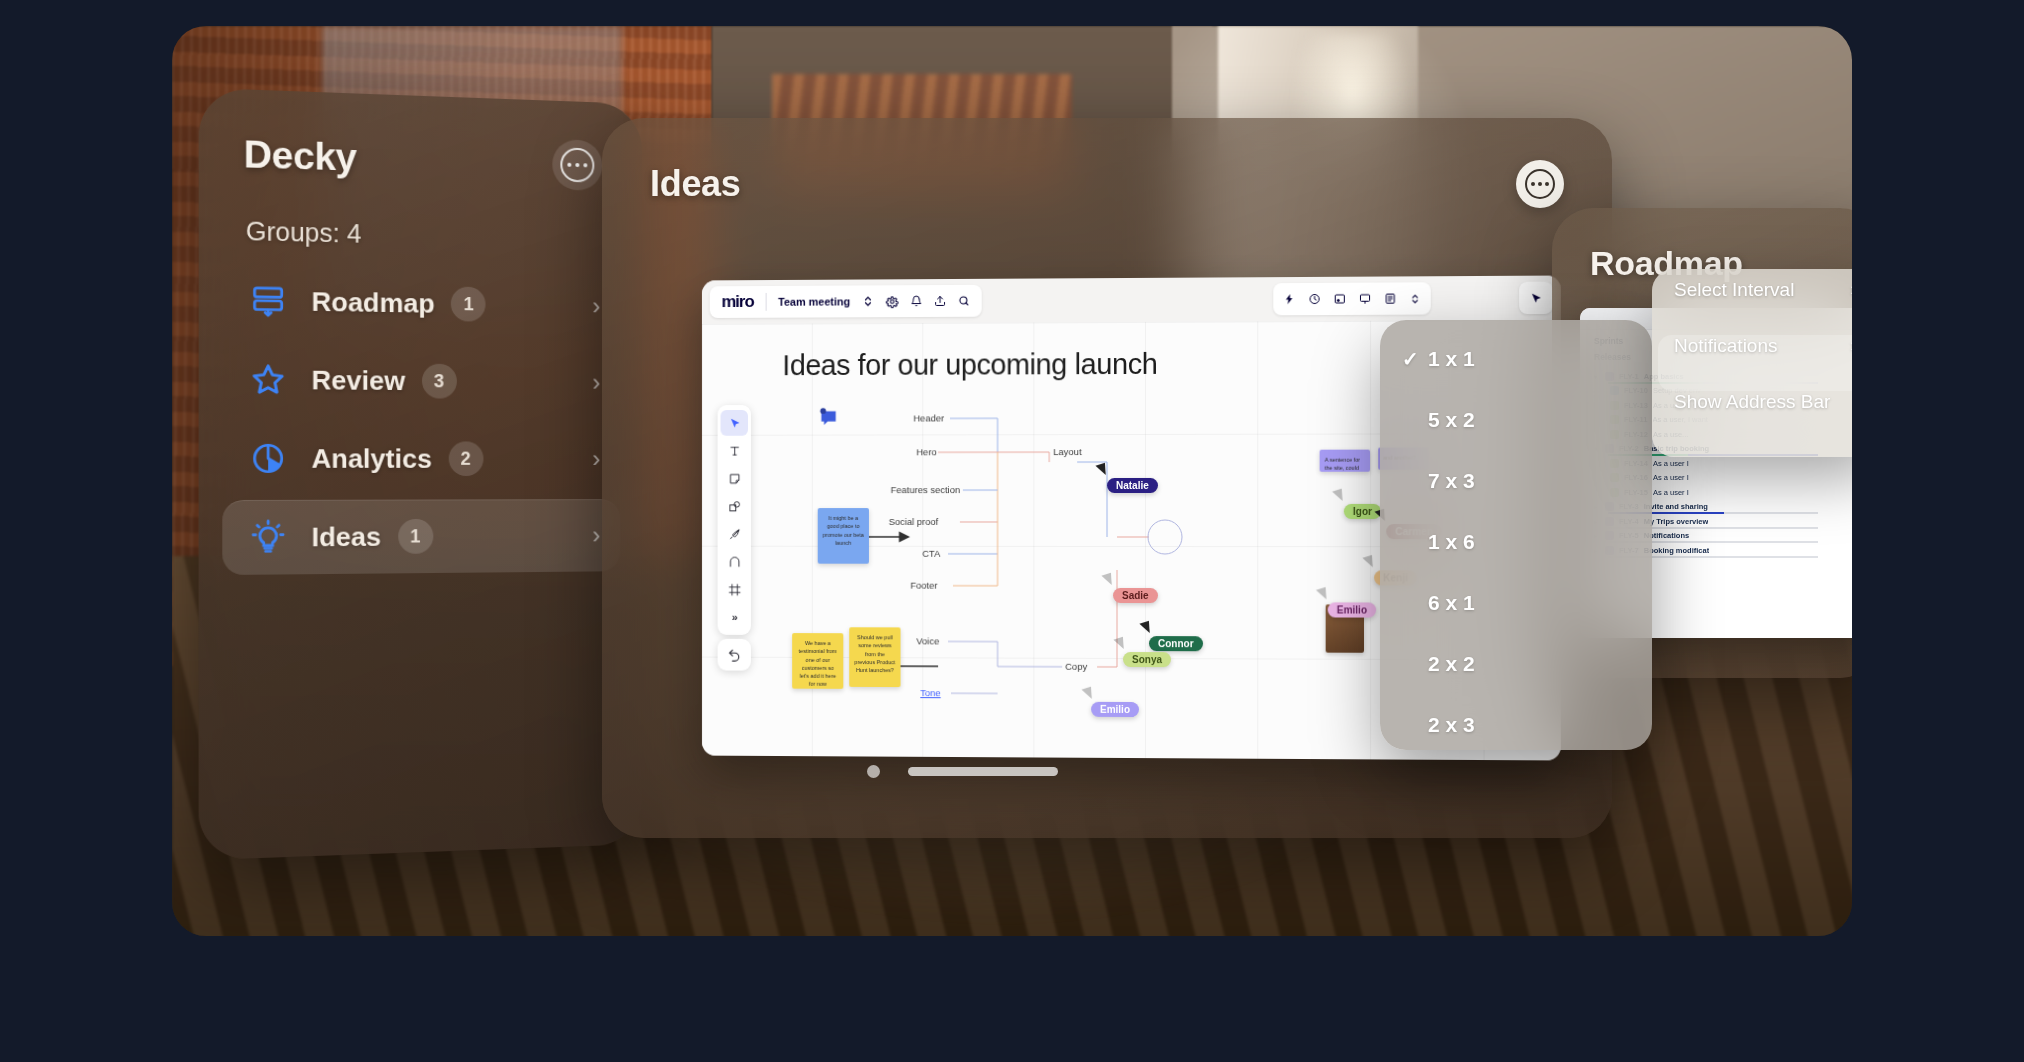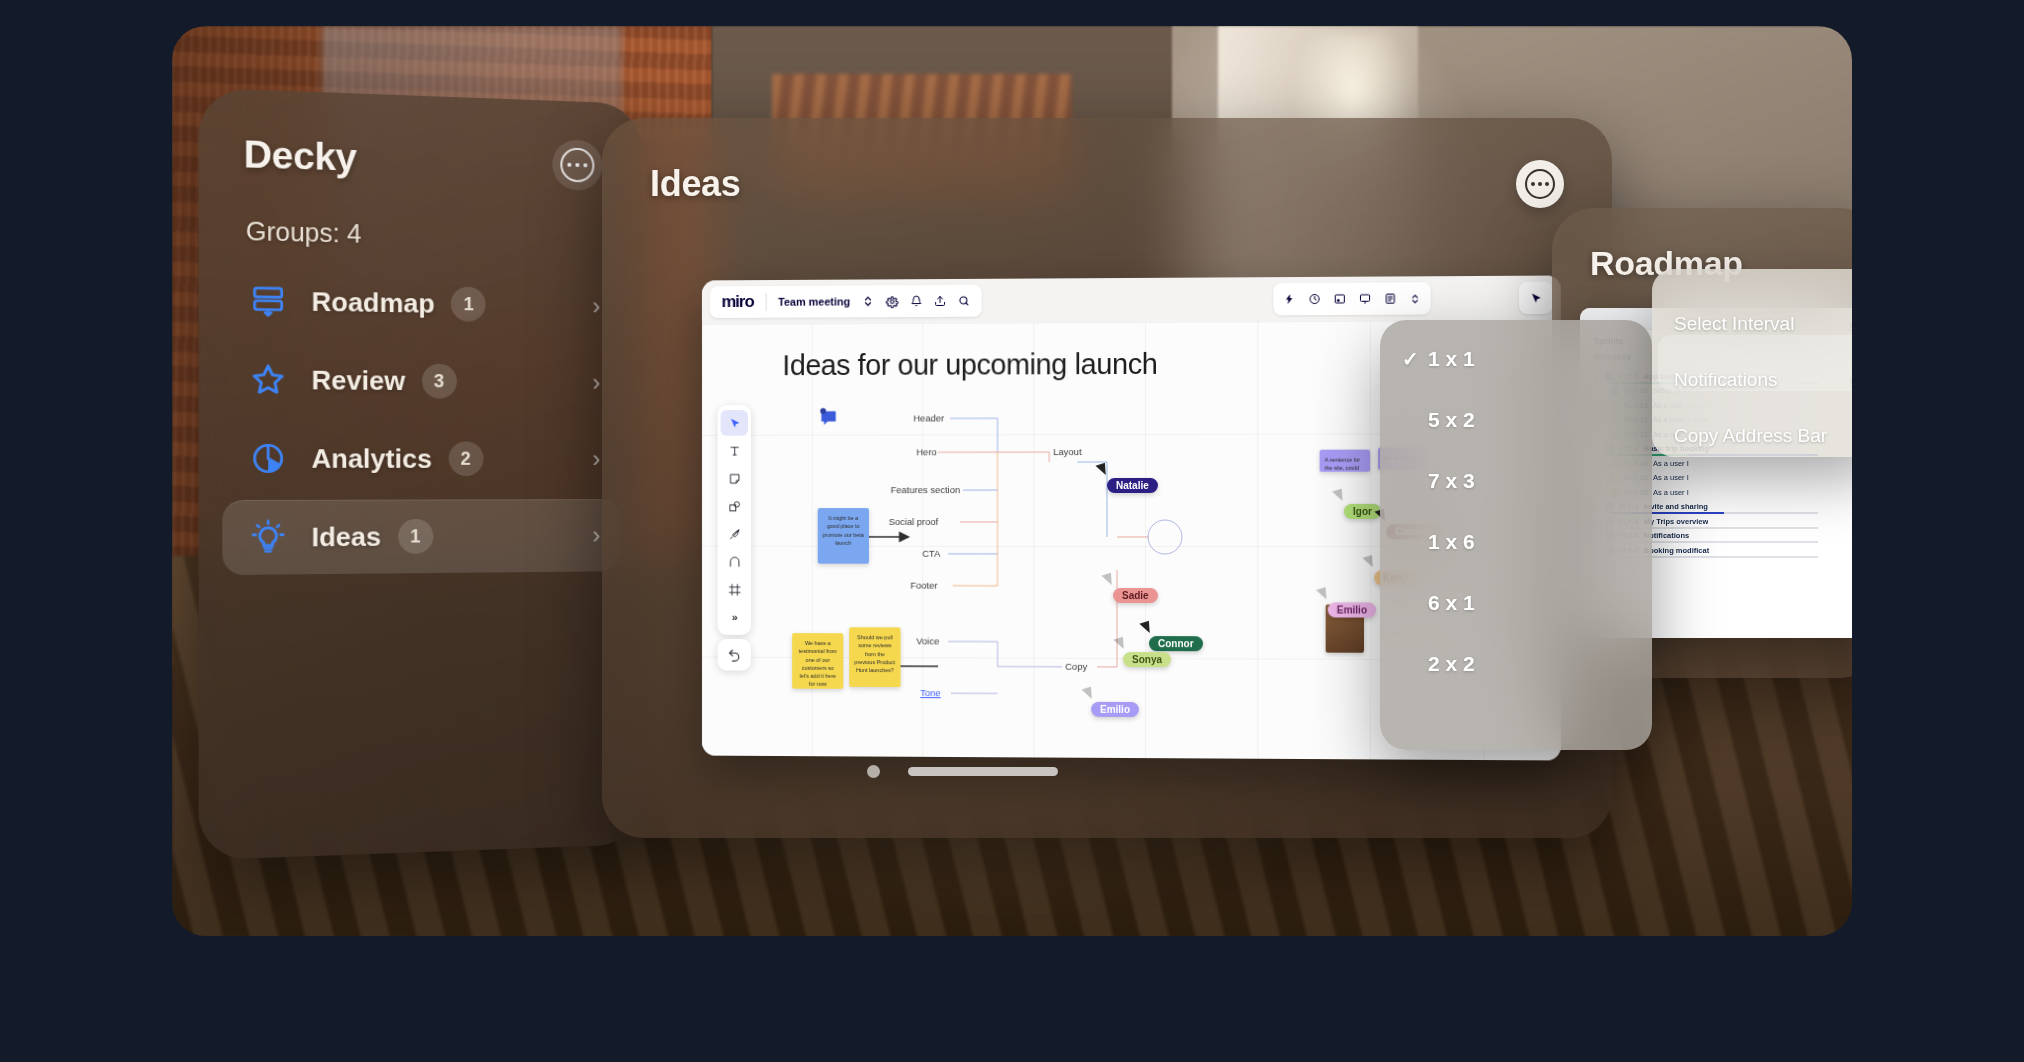--- a/index.html
+++ b/index.html
@@ -354,7 +354,7 @@
     box-shadow: 0 22px 60px rgba(0,0,0,.35);
   }
   .ctx-item {
-    height: 56px; display: flex; align-items: flex-end;
+    height: 56px; display: flex; align-items: flex-start;
     padding: 0 18px 0 16px; margin: 0 6px;
     border-radius: 14px; cursor: pointer;
     font-size: 19px; color: #ffffff;

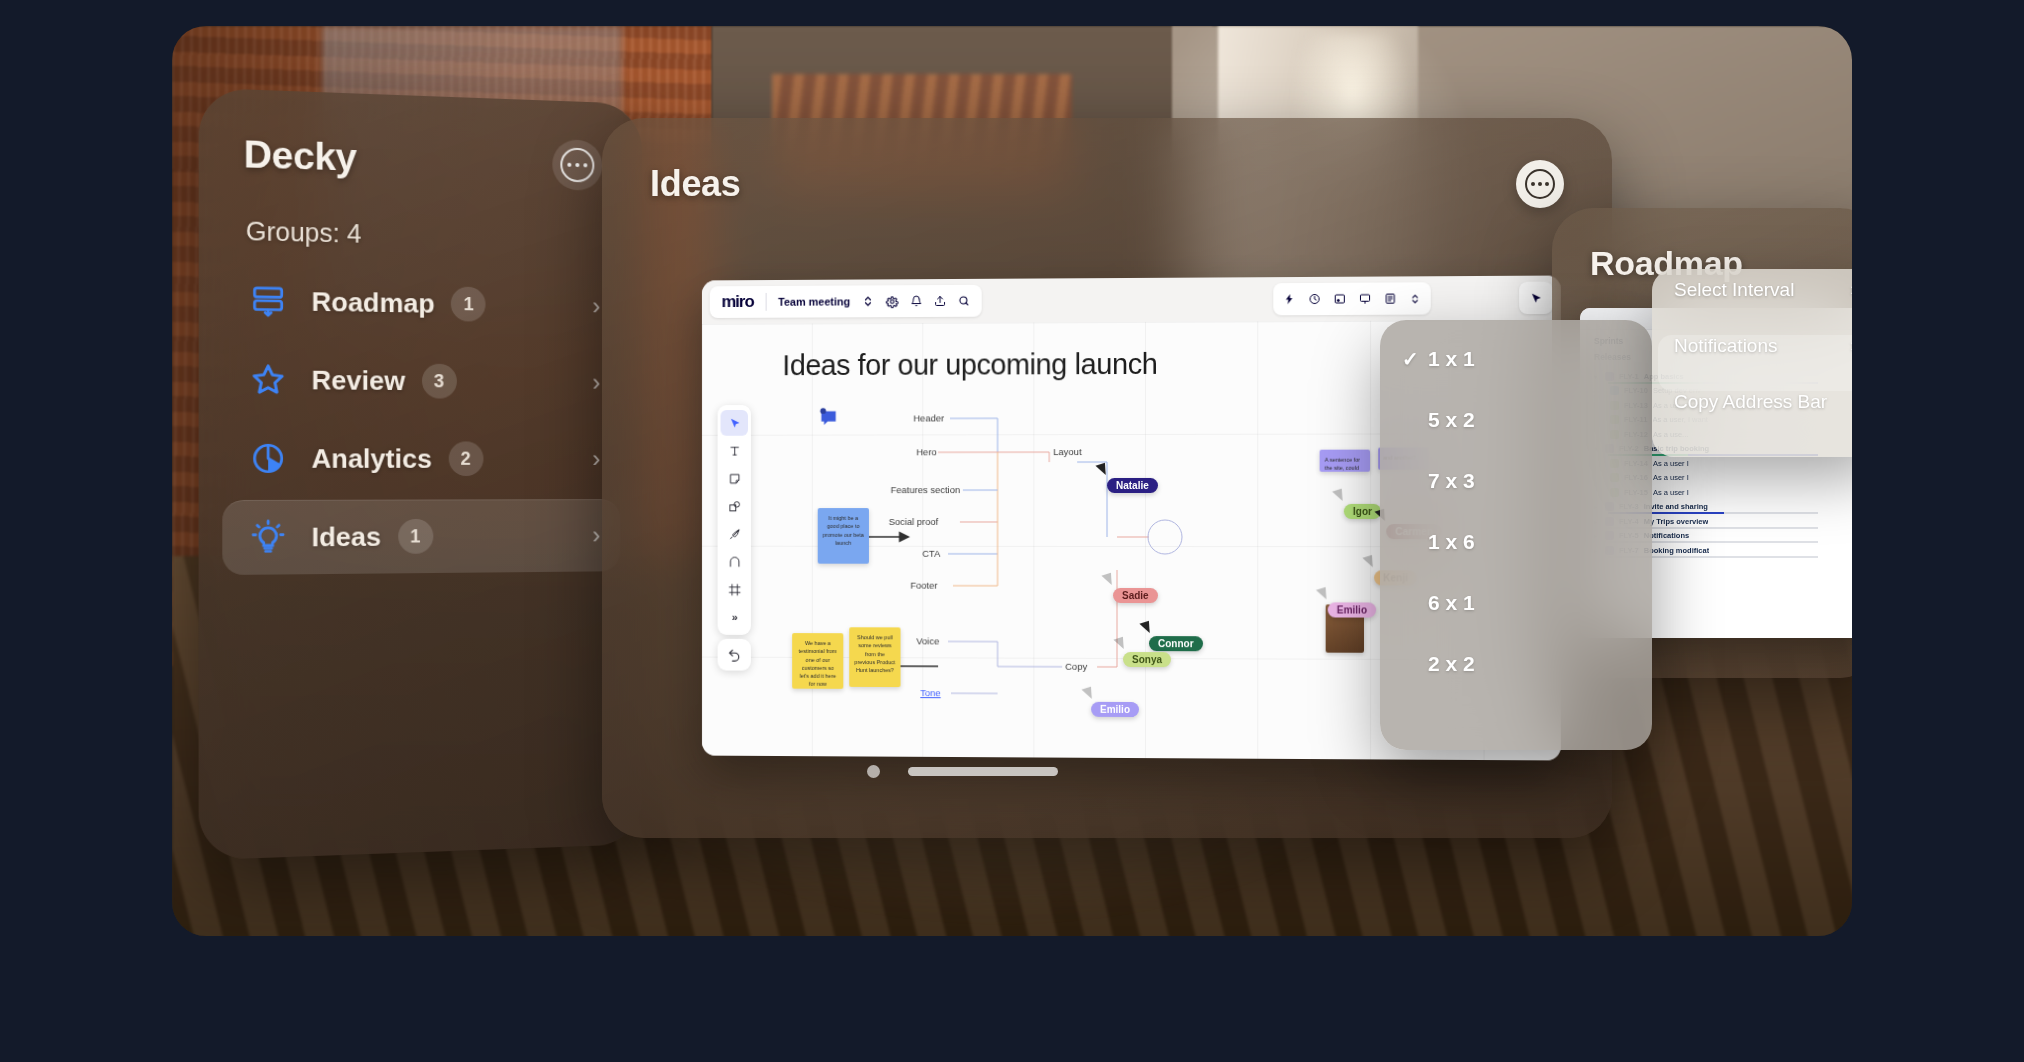--- a/index.html
+++ b/index.html
@@ -861,7 +861,7 @@
       <span class="ctx-chev">›</span>
     </div>
     <div class="ctx-item">
-      <span>Copy Address Bar</span>
+      <span>Show Address Bar</span>
     </div>
   </div>
 

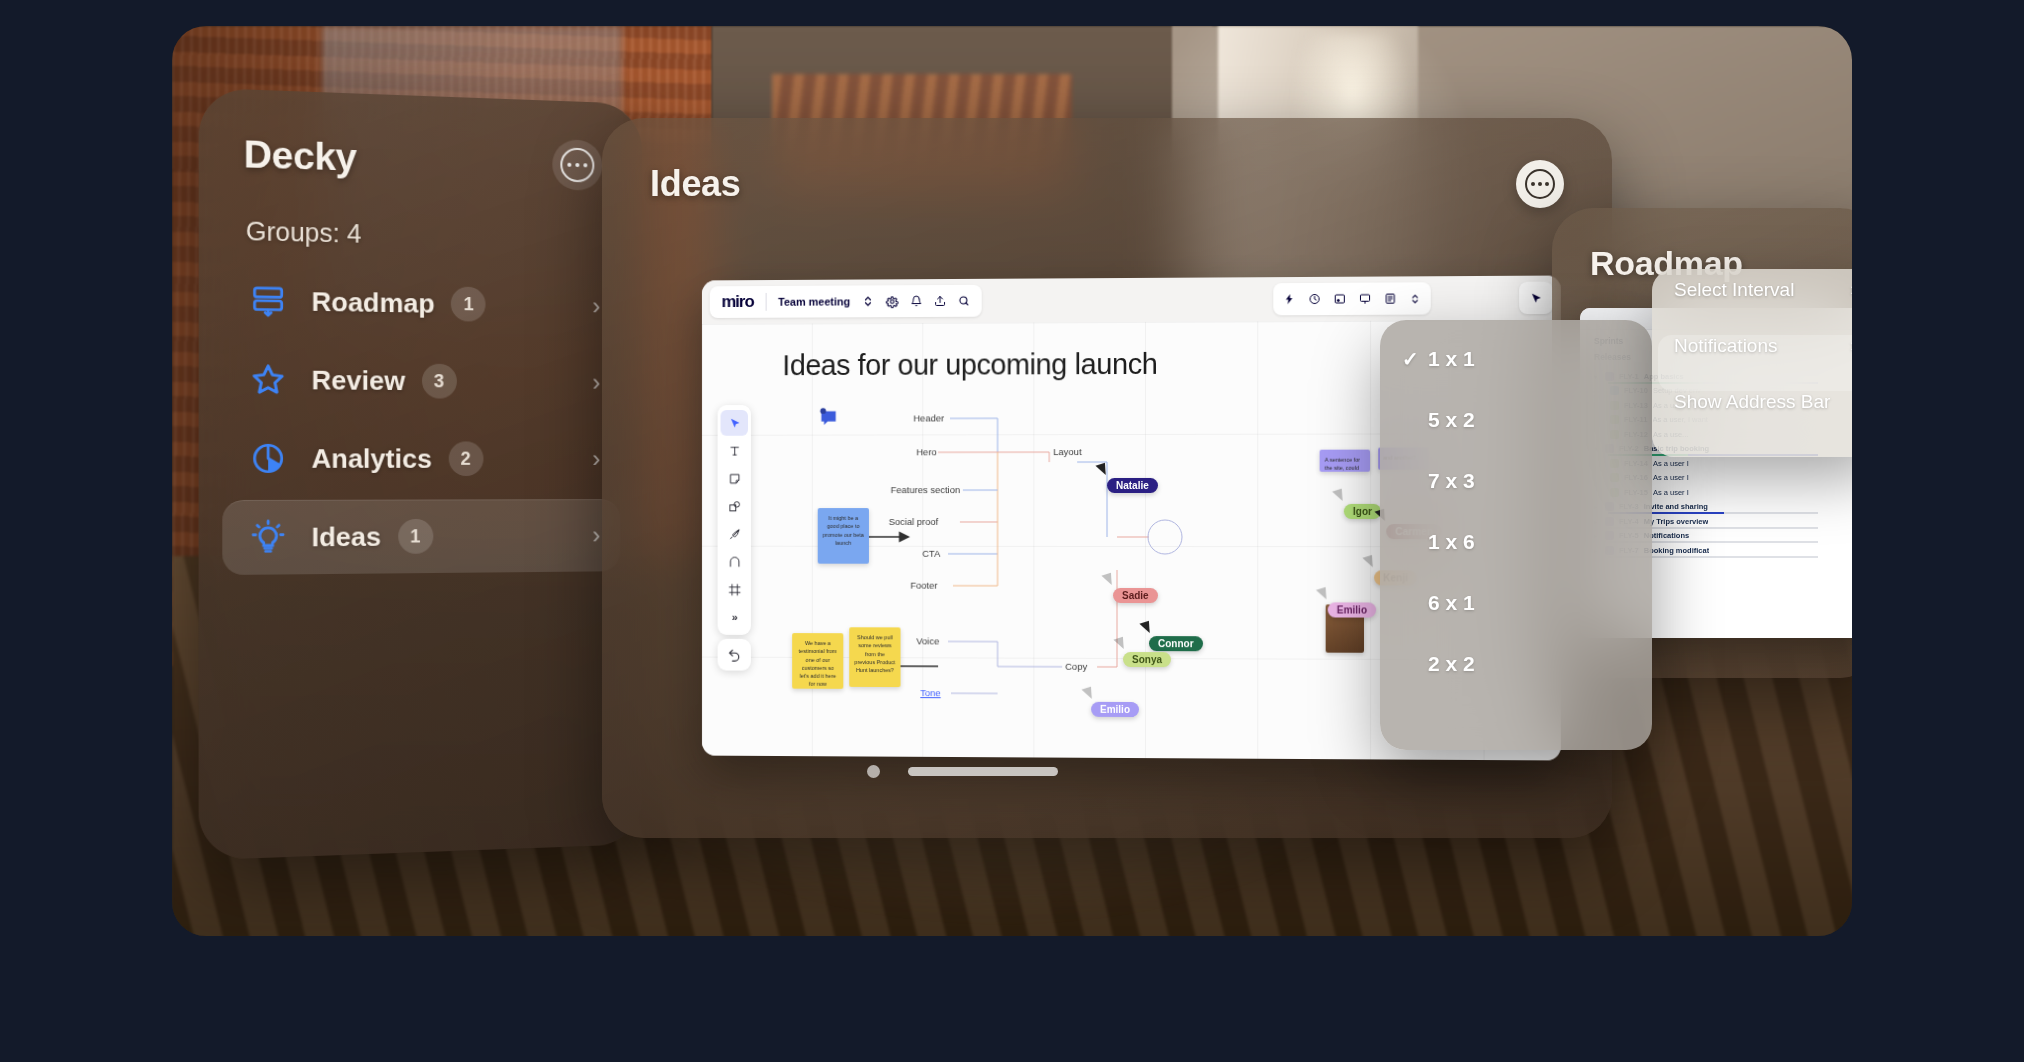--- a/index.html
+++ b/index.html
@@ -849,6 +849,10 @@
       <span class="sub-check"></span>
       <span>2 x 2</span>
     </div>
+    <div class="sub-item">
+      <span class="sub-check"></span>
+      <span>2 x 3</span>
+    </div>
   </div>
 
   <div id="context-menu">

